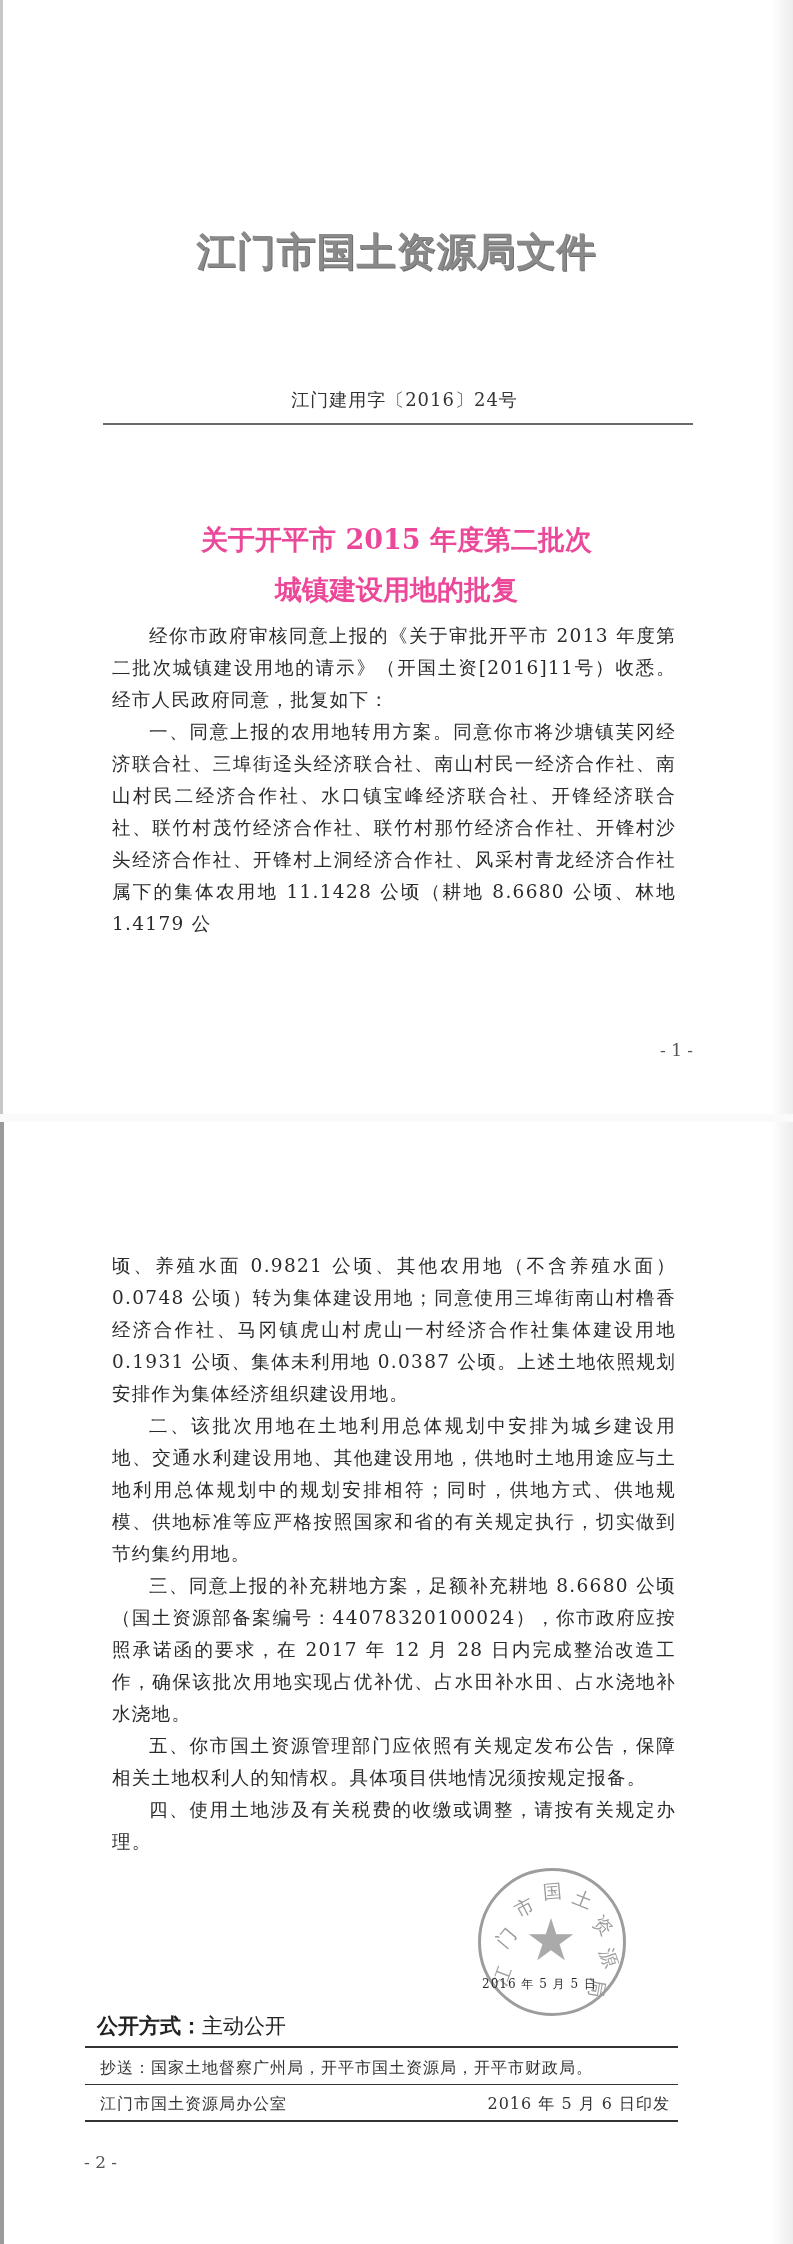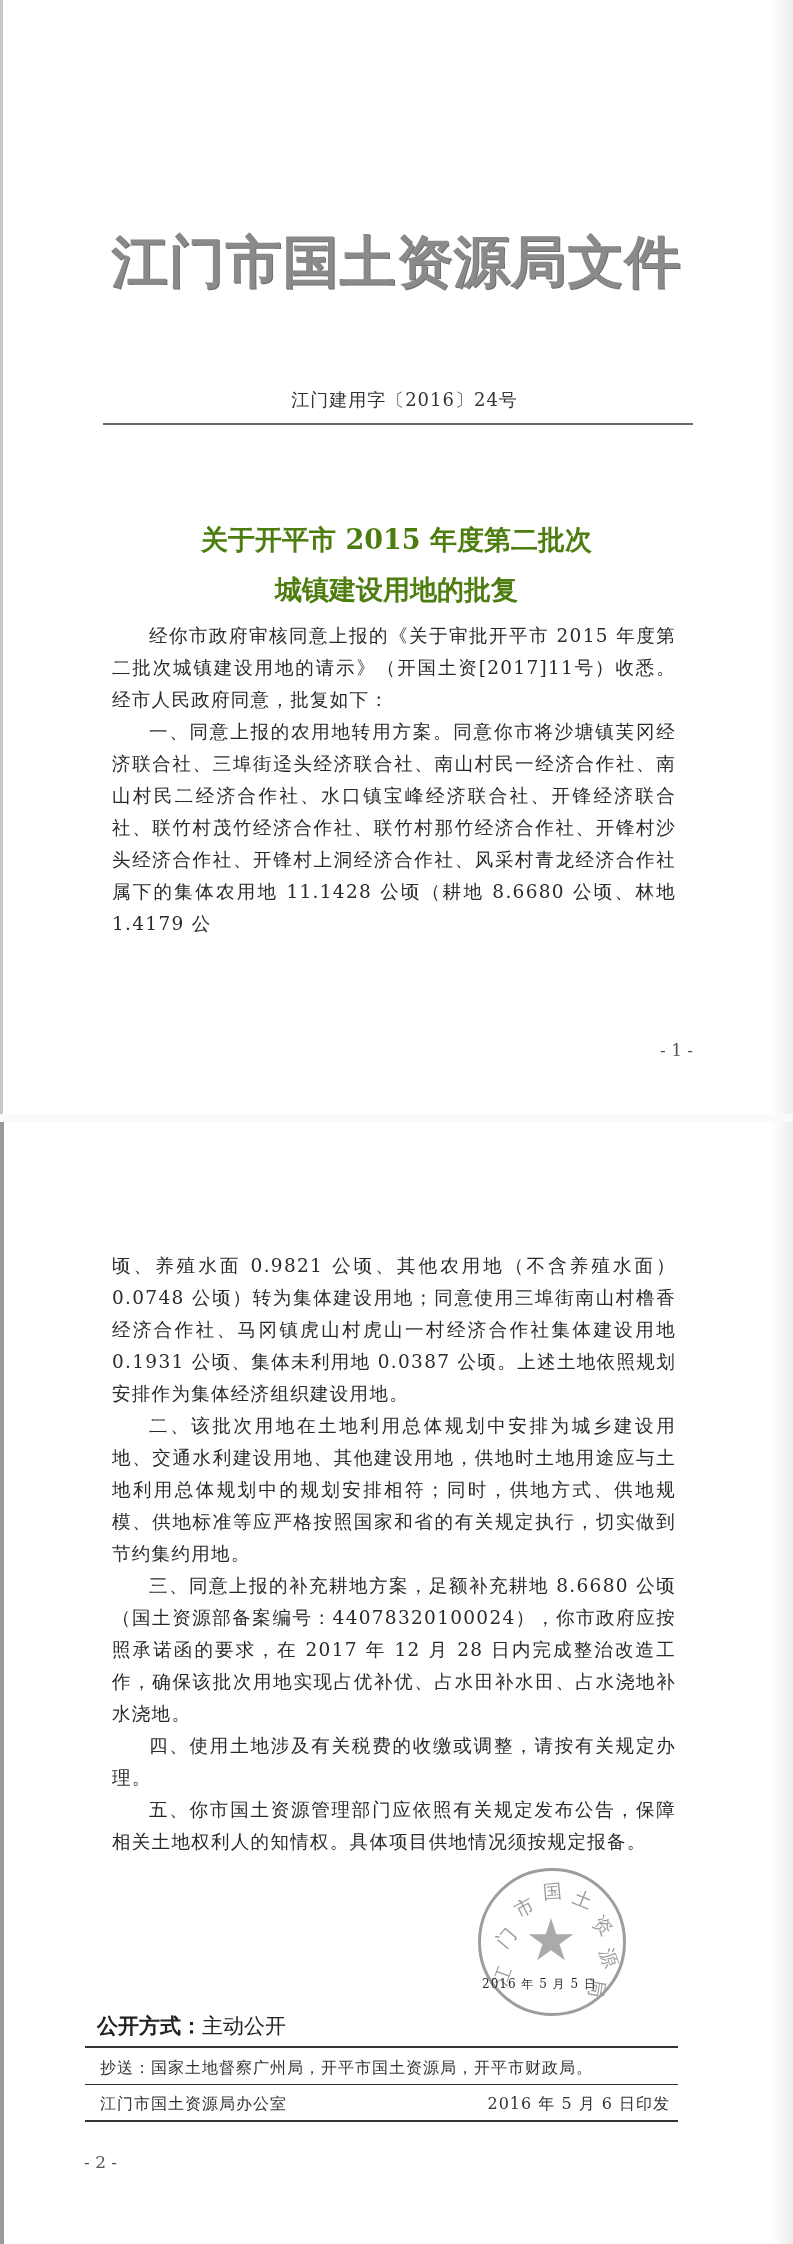--- a/index.html
+++ b/index.html
@@ -21,7 +21,7 @@
     .agency-title {
       position: absolute; left: 0; width: 793px; top: 225px; text-align: center;
       font-family: "DejaVu Sans", "Liberation Sans", sans-serif;
-      font-weight: bold; font-size: 56px; letter-spacing: 1px;
+      font-weight: bold; font-size: 39px; letter-spacing: 1px;
       color: #8a8a8a;
       text-shadow: 1px 1px 0 #6e6e6e;
     }

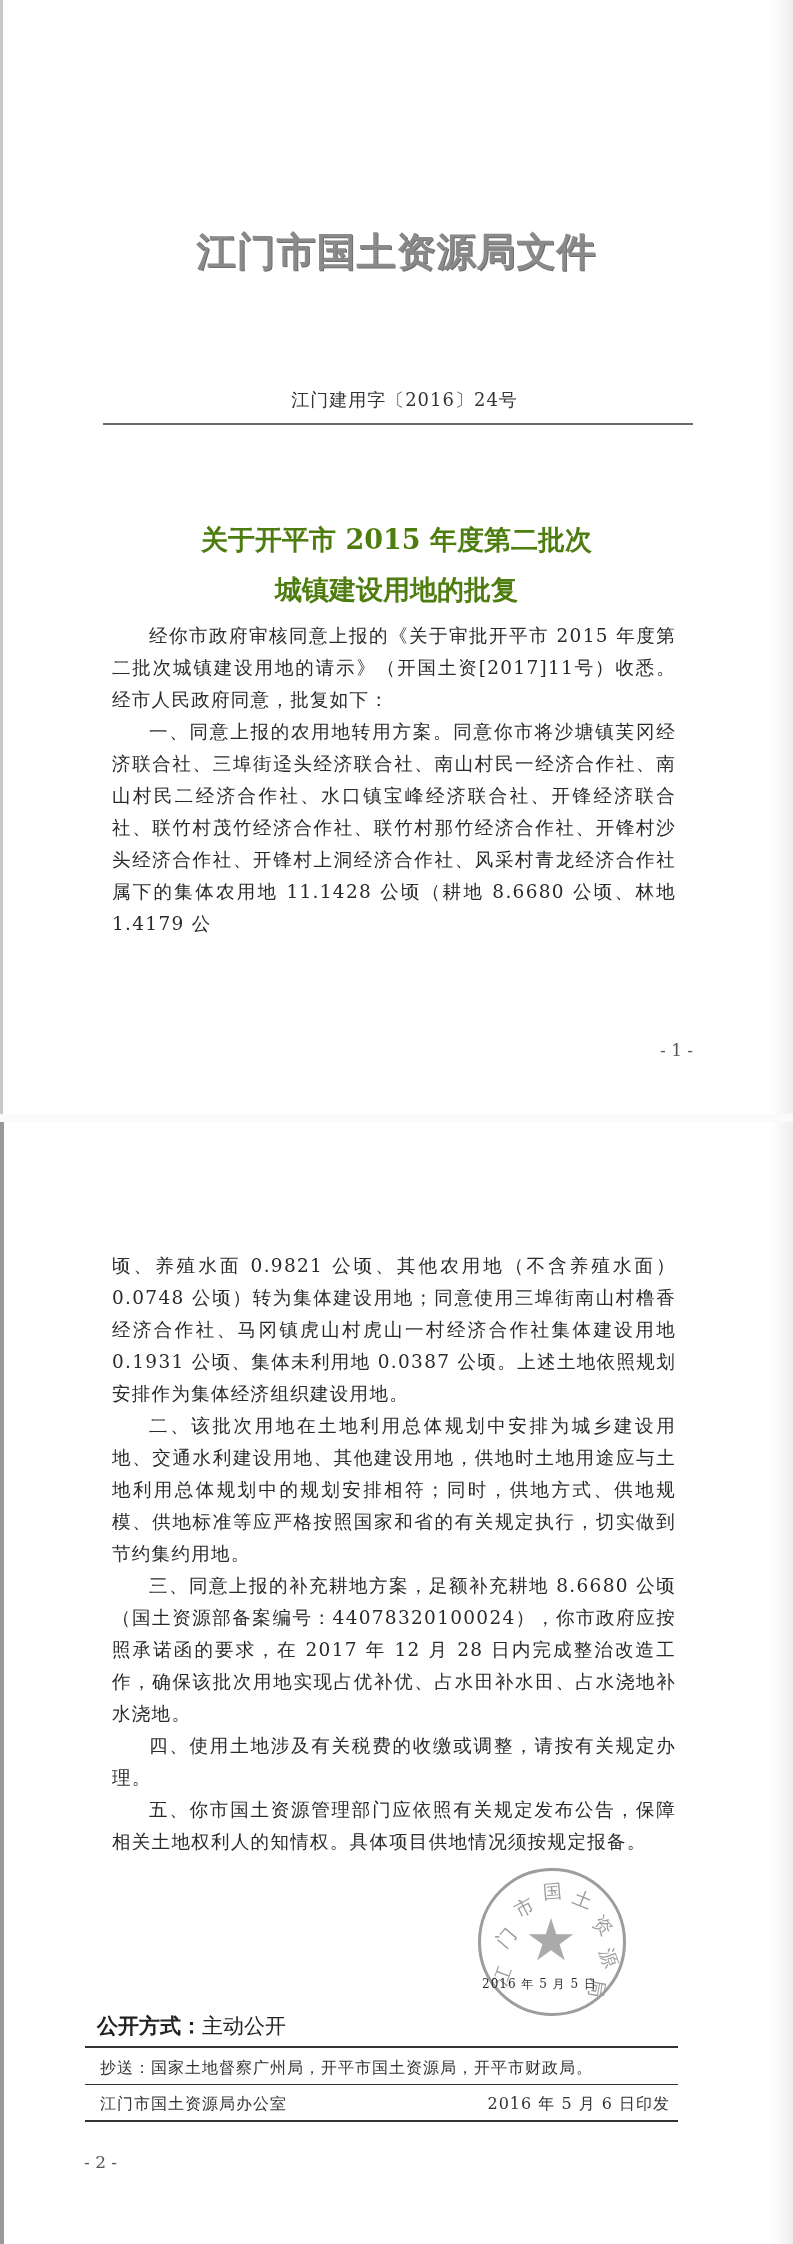--- a/index.html
+++ b/index.html
@@ -35,7 +35,7 @@
     }
     .subject {
       position: absolute; left: 0; width: 793px; text-align: center;
-      font-weight: bold; font-size: 27px; color: #4d7c0f;
+      font-weight: bold; font-size: 27px; color: #ec4899;
       font-family: "DejaVu Serif", "Liberation Serif", serif;
     }
     .subject.l1 { top: 522px; }

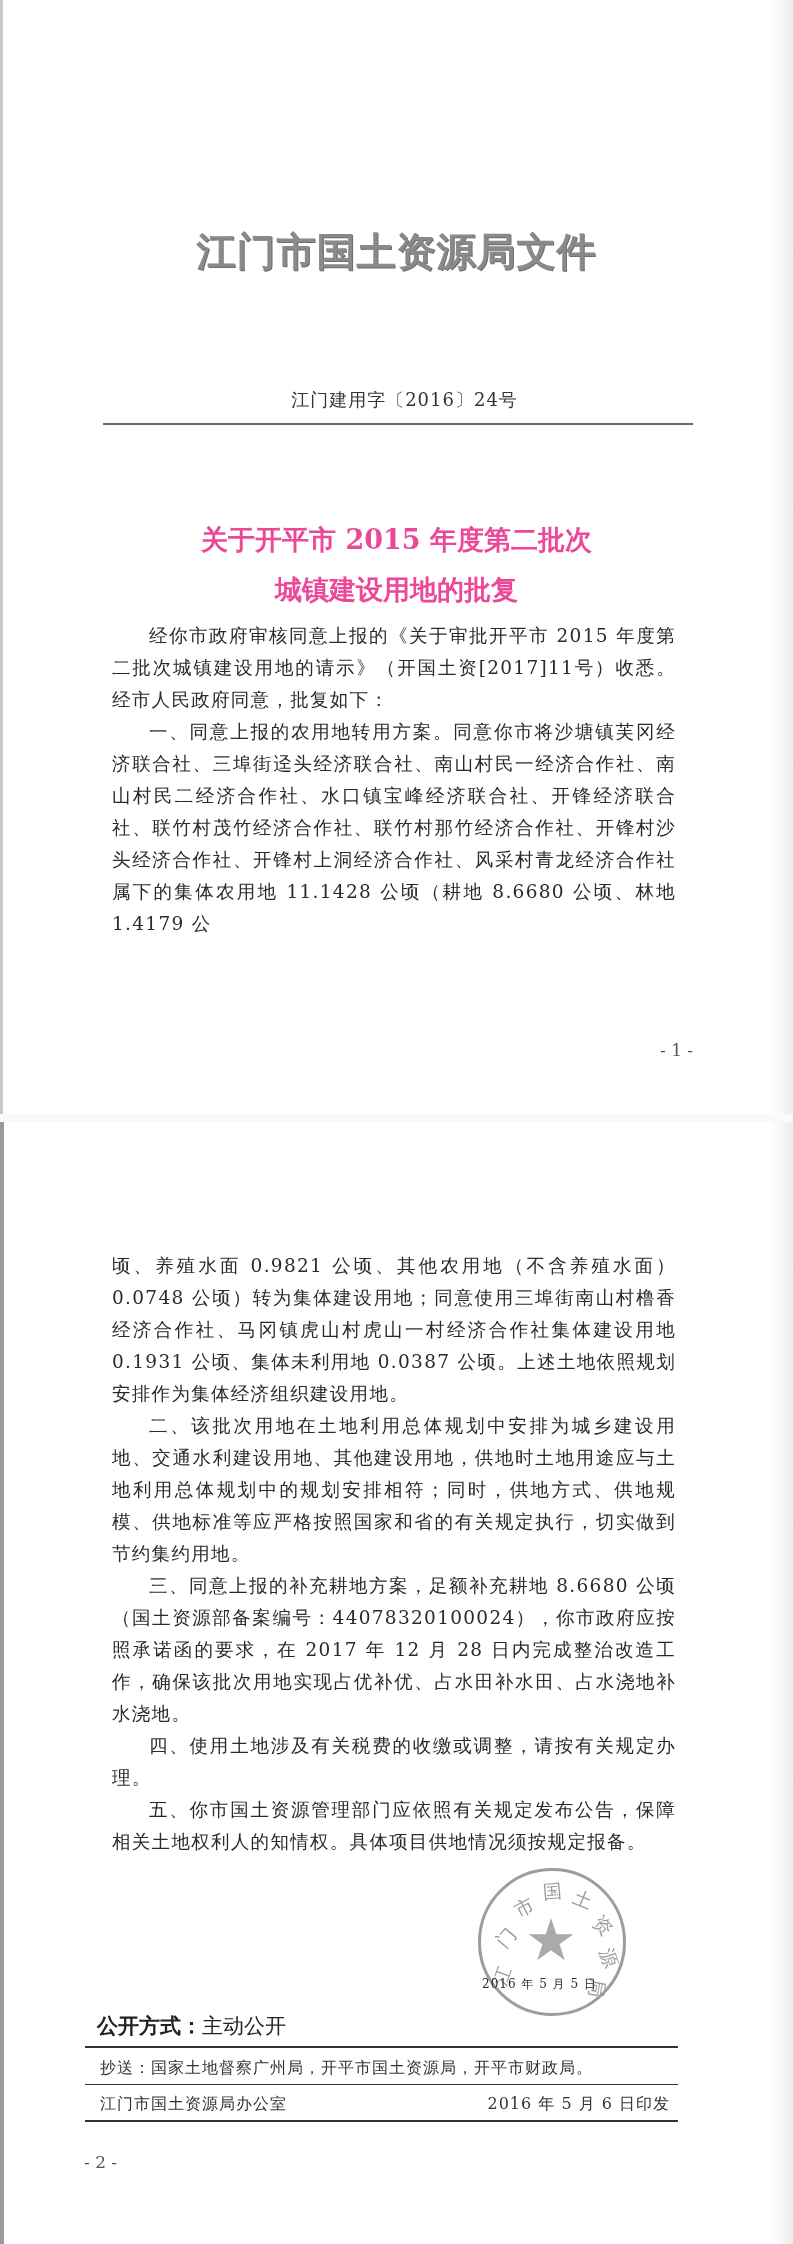--- a/index.html
+++ b/index.html
@@ -98,7 +98,7 @@
 <div class="subject l2">城镇建设用地的批复</div>
 
 <div class="body-text" style="top:620px;">
-  <p class="indent">经你市政府审核同意上报的《关于审批开平市 2015 年度第二批次城镇建设用地的请示》（开国土资[2017]11号）收悉。经市人民政府同意，批复如下：</p>
+  <p class="indent">经你市政府审核同意上报的《关于审批开平市 2013 年度第二批次城镇建设用地的请示》（开国土资[2016]11号）收悉。经市人民政府同意，批复如下：</p>
   <p class="indent">一、同意上报的农用地转用方案。同意你市将沙塘镇芙冈经济联合社、三埠街迳头经济联合社、南山村民一经济合作社、南山村民二经济合作社、水口镇宝峰经济联合社、开锋经济联合社、联竹村茂竹经济合作社、联竹村那竹经济合作社、开锋村沙头经济合作社、开锋村上洞经济合作社、风采村青龙经济合作社属下的集体农用地 11.1428 公顷（耕地 8.6680 公顷、林地 1.4179 公</p>
 </div>
 

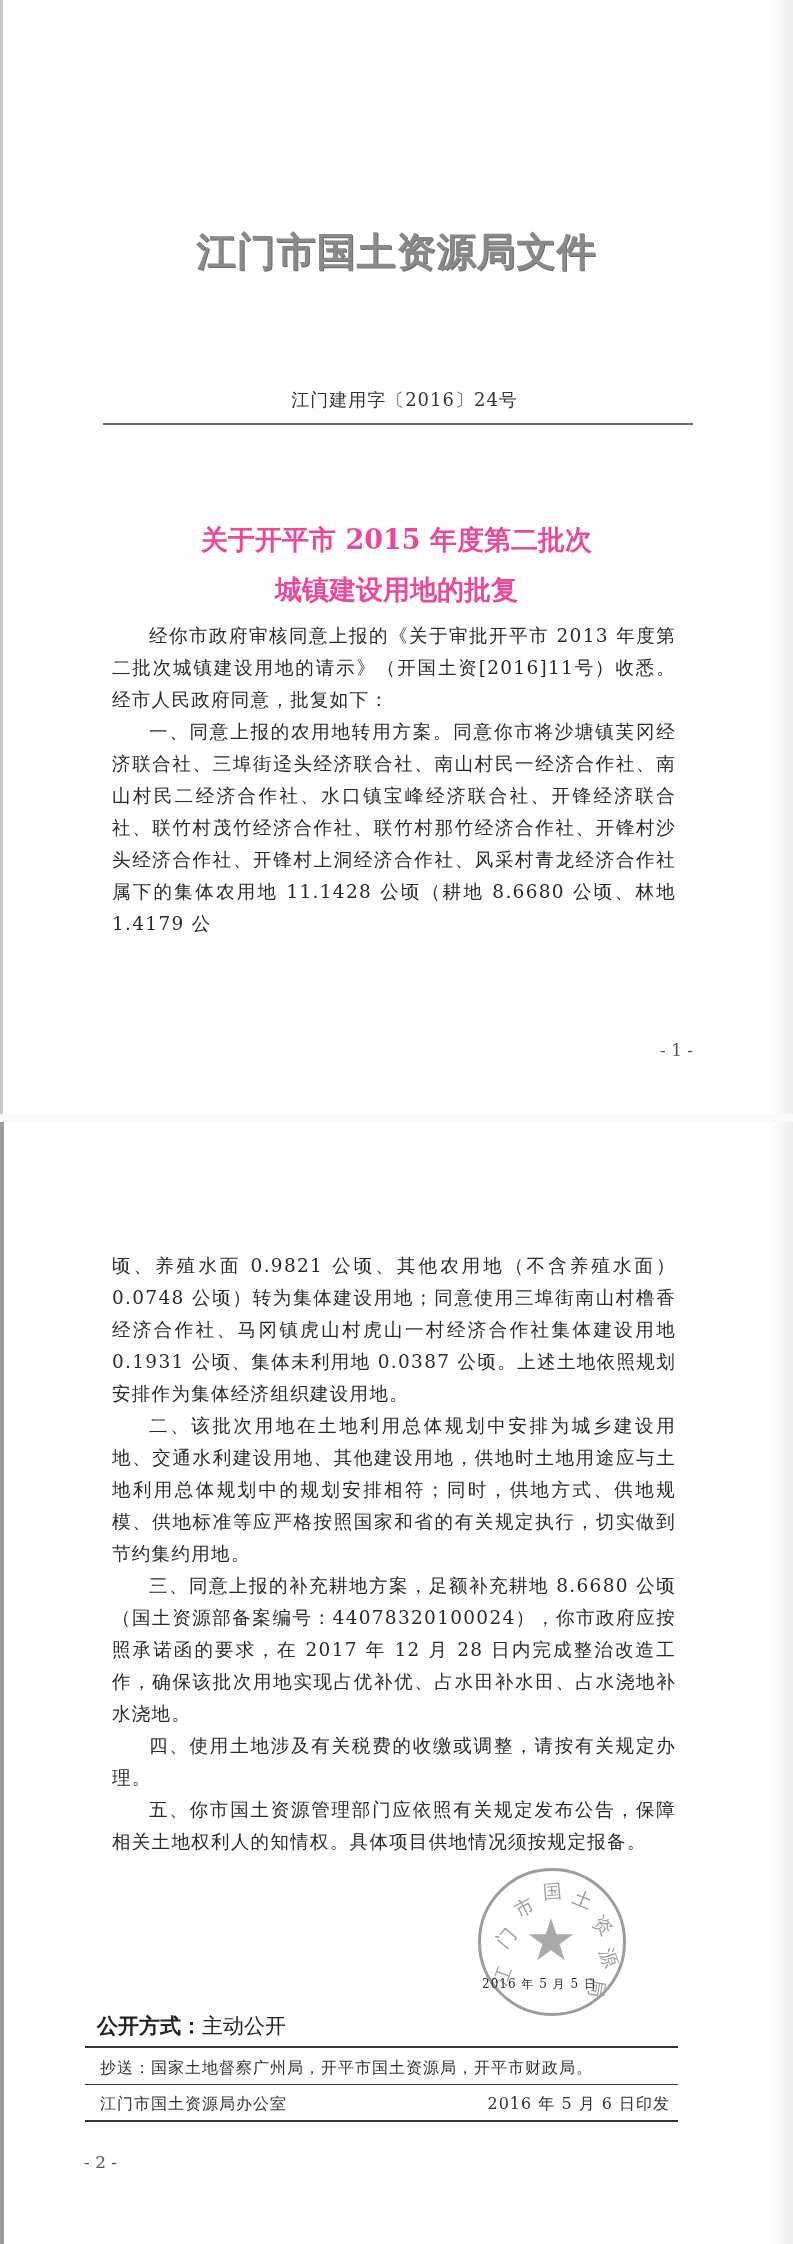--- a/index.html
+++ b/index.html
@@ -108,8 +108,8 @@
   <p>顷、养殖水面 0.9821 公顷、其他农用地（不含养殖水面）0.0748 公顷）转为集体建设用地；同意使用三埠街南山村橹香经济合作社、马冈镇虎山村虎山一村经济合作社集体建设用地 0.1931 公顷、集体未利用地 0.0387 公顷。上述土地依照规划安排作为集体经济组织建设用地。</p>
   <p class="indent">二、该批次用地在土地利用总体规划中安排为城乡建设用地、交通水利建设用地、其他建设用地，供地时土地用途应与土地利用总体规划中的规划安排相符；同时，供地方式、供地规模、供地标准等应严格按照国家和省的有关规定执行，切实做到节约集约用地。</p>
   <p class="indent">三、同意上报的补充耕地方案，足额补充耕地 8.6680 公顷（国土资源部备案编号：44078320100024），你市政府应按照承诺函的要求，在 2017 年 12 月 28 日内完成整治改造工作，确保该批次用地实现占优补优、占水田补水田、占水浇地补水浇地。</p>
+  <p class="indent">五、你市国土资源管理部门应依照有关规定发布公告，保障相关土地权利人的知情权。具体项目供地情况须按规定报备。</p>
   <p class="indent">四、使用土地涉及有关税费的收缴或调整，请按有关规定办理。</p>
-  <p class="indent">五、你市国土资源管理部门应依照有关规定发布公告，保障相关土地权利人的知情权。具体项目供地情况须按规定报备。</p>
 </div>
 
 <div class="seal">

